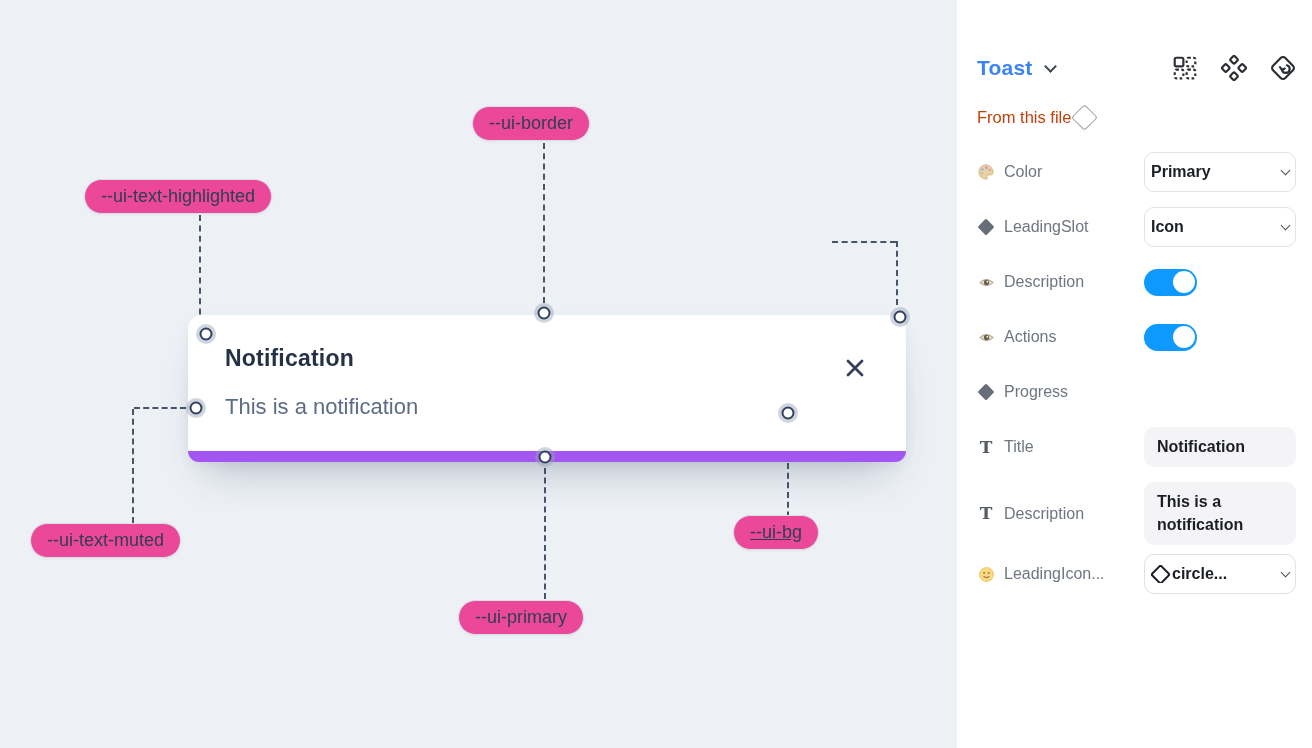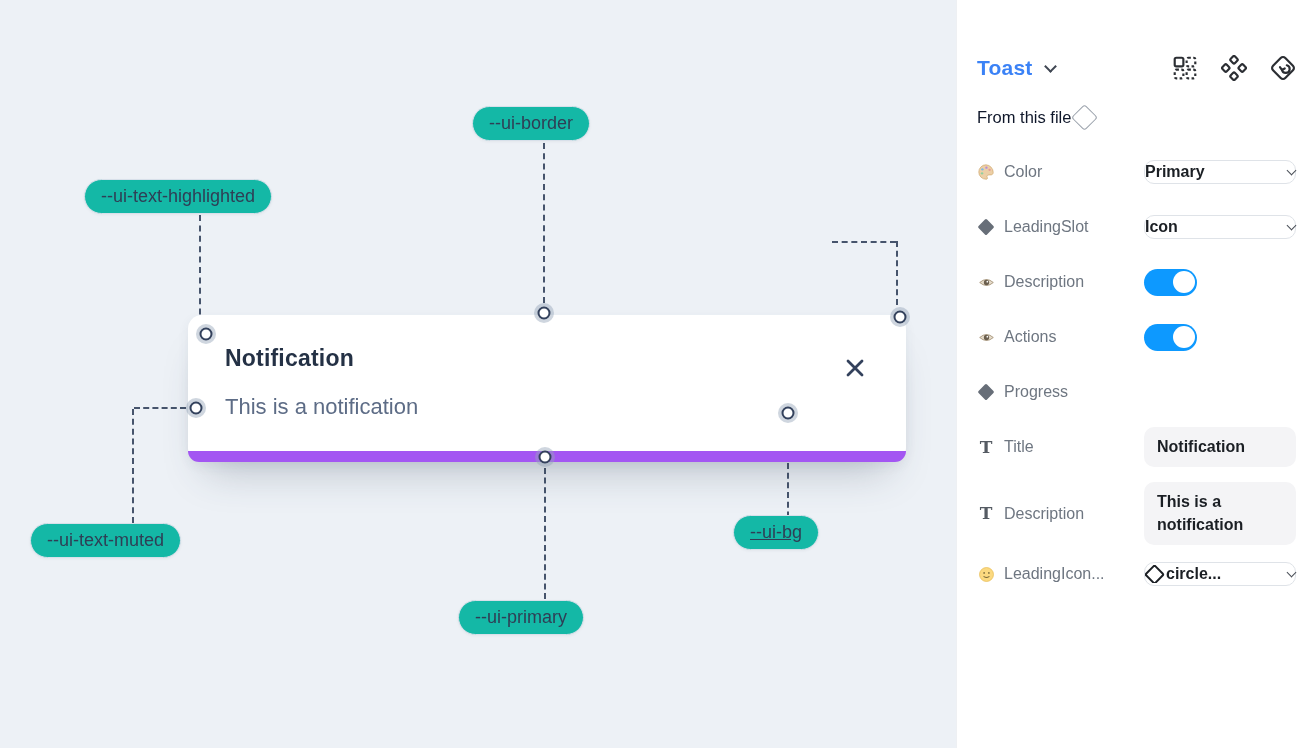--- a/index.html
+++ b/index.html
@@ -20,7 +20,7 @@
   .toast-progress { position:absolute; left:0; right:0; bottom:0; height:11px;
     background:#a356f2; border-radius:0 0 14px 14px; }
 
-  .pill { position:absolute; background:#14b8a6; border:1.5px solid #d8e0ea; border-radius:19px;
+  .pill { position:absolute; background:#ec4899; border:1.5px solid #d8e0ea; border-radius:19px;
     padding:6px 16px; font-size:18px; font-weight:500; color:#2f3e55; white-space:nowrap;
     box-shadow:0 1px 3px rgba(30,41,59,.05); }
   .pill-border       { left:472px; top:106px; }

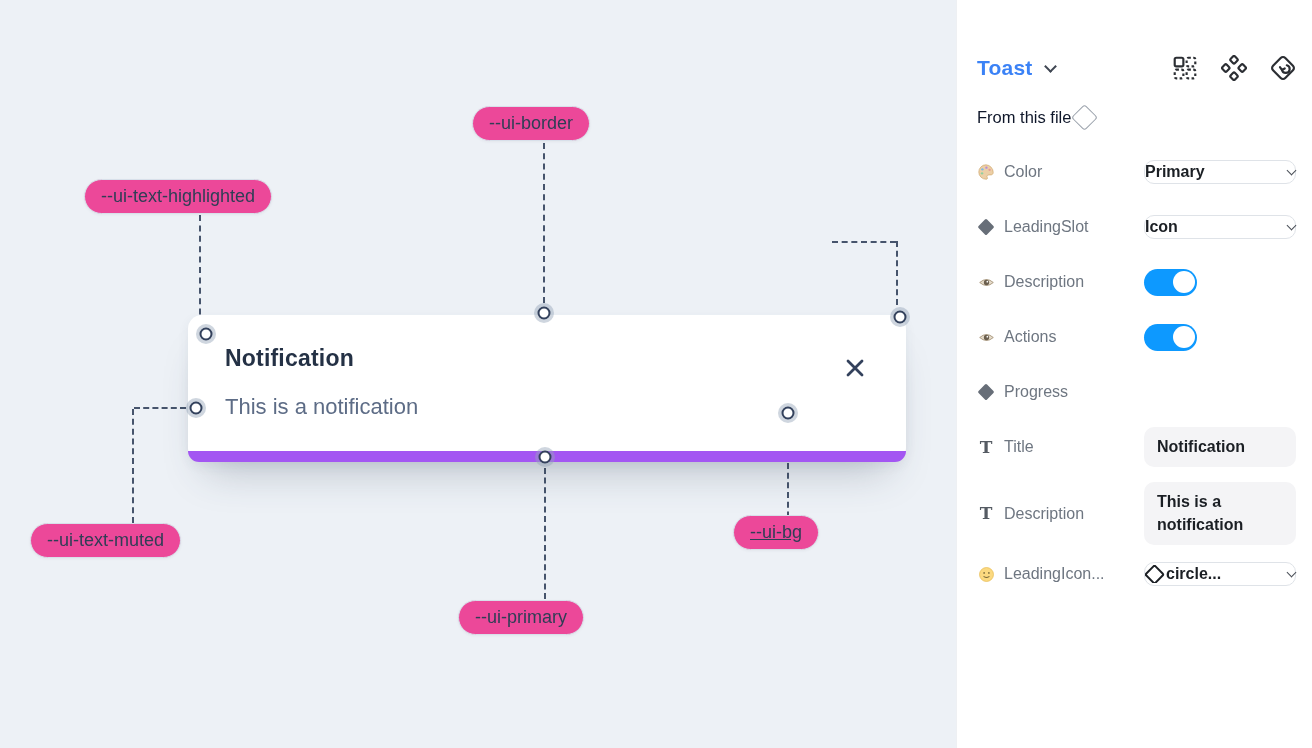--- a/index.html
+++ b/index.html
@@ -63,7 +63,7 @@
   .hicon { width:26px; height:26px; cursor:pointer; }
 
   .source-row { margin-top:27px; display:flex; align-items:center; 
-    font-size:16.5px; color:#0f172a; }
+    font-size:16.5px; color:#c2410c; }
   .file-diamond { width:19px; height:19px; border:1.7px solid #9aa1ab; border-radius:3px;
     transform:rotate(45deg); margin-left:4px; }
 

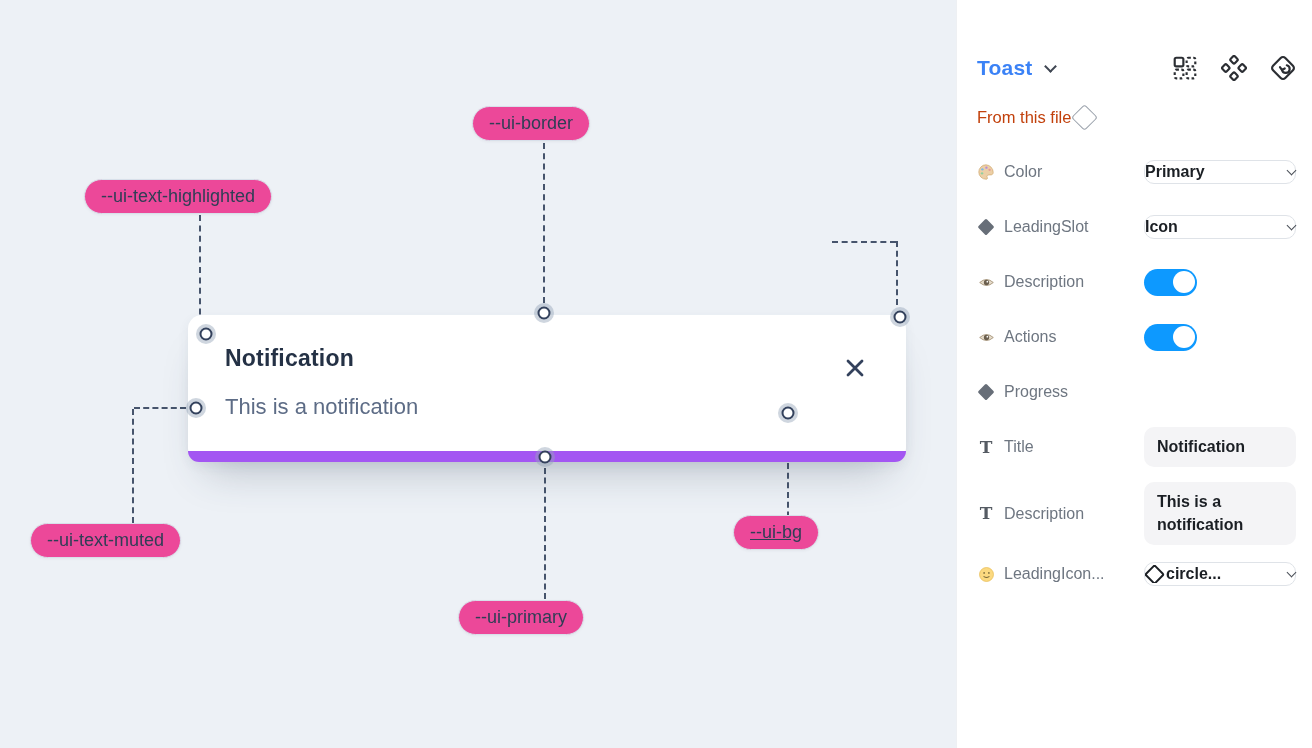--- a/index.html
+++ b/index.html
@@ -80,8 +80,8 @@
     font-size:17px; color:#555b63; line-height:1; }
 
   .prop-control { width:152px; flex:0 0 152px; }
-  .select { height:24px; background:#fff; border:1px solid #dfe3e8; border-radius:10px;
-    display:flex; align-items:center; justify-content:space-between; padding:0 0;
+  .select { height:40px; background:#fff; border:1px solid #dfe3e8; border-radius:10px;
+    display:flex; align-items:center; justify-content:space-between; padding:0 6px;
     font-size:16px; font-weight:600; color:#1b1f24; cursor:pointer; }
   .sel-chev { width:7px; height:7px; border-right:1.8px solid #4a4f57; border-bottom:1.8px solid #4a4f57;
     transform:rotate(45deg); margin-top:-3px; }

